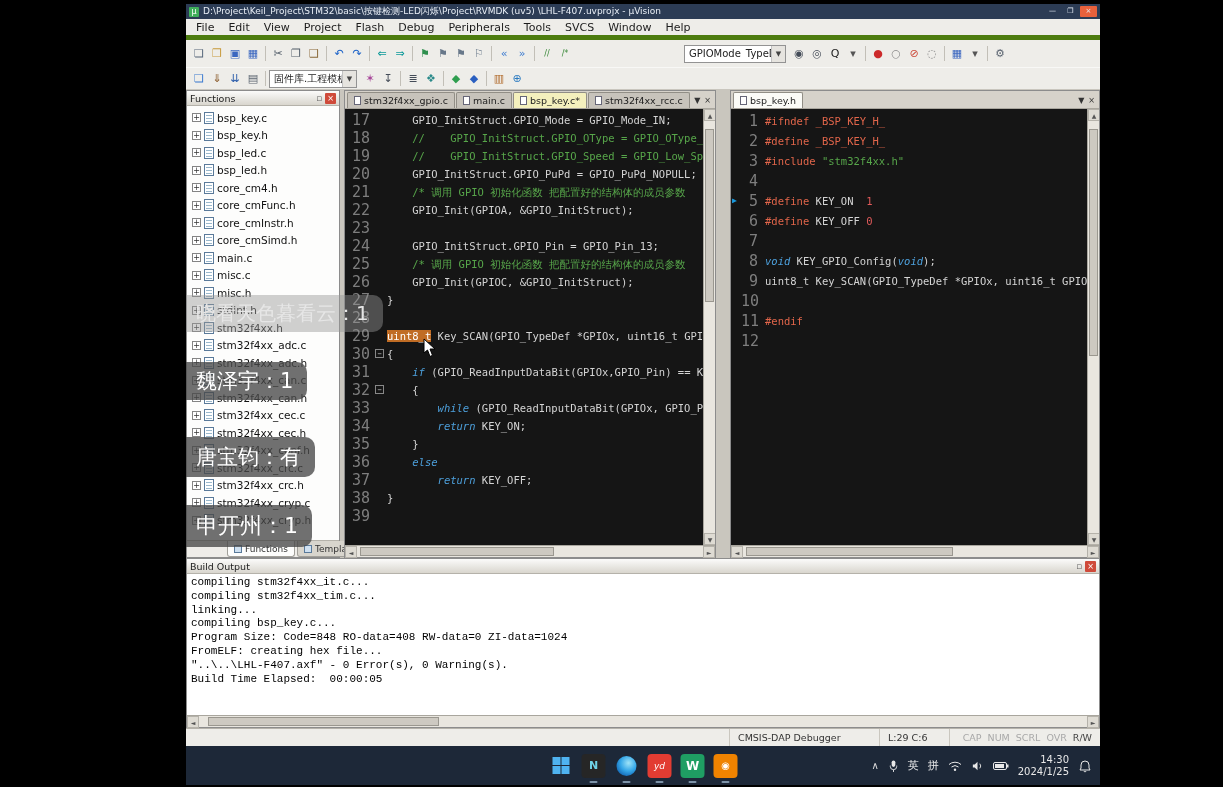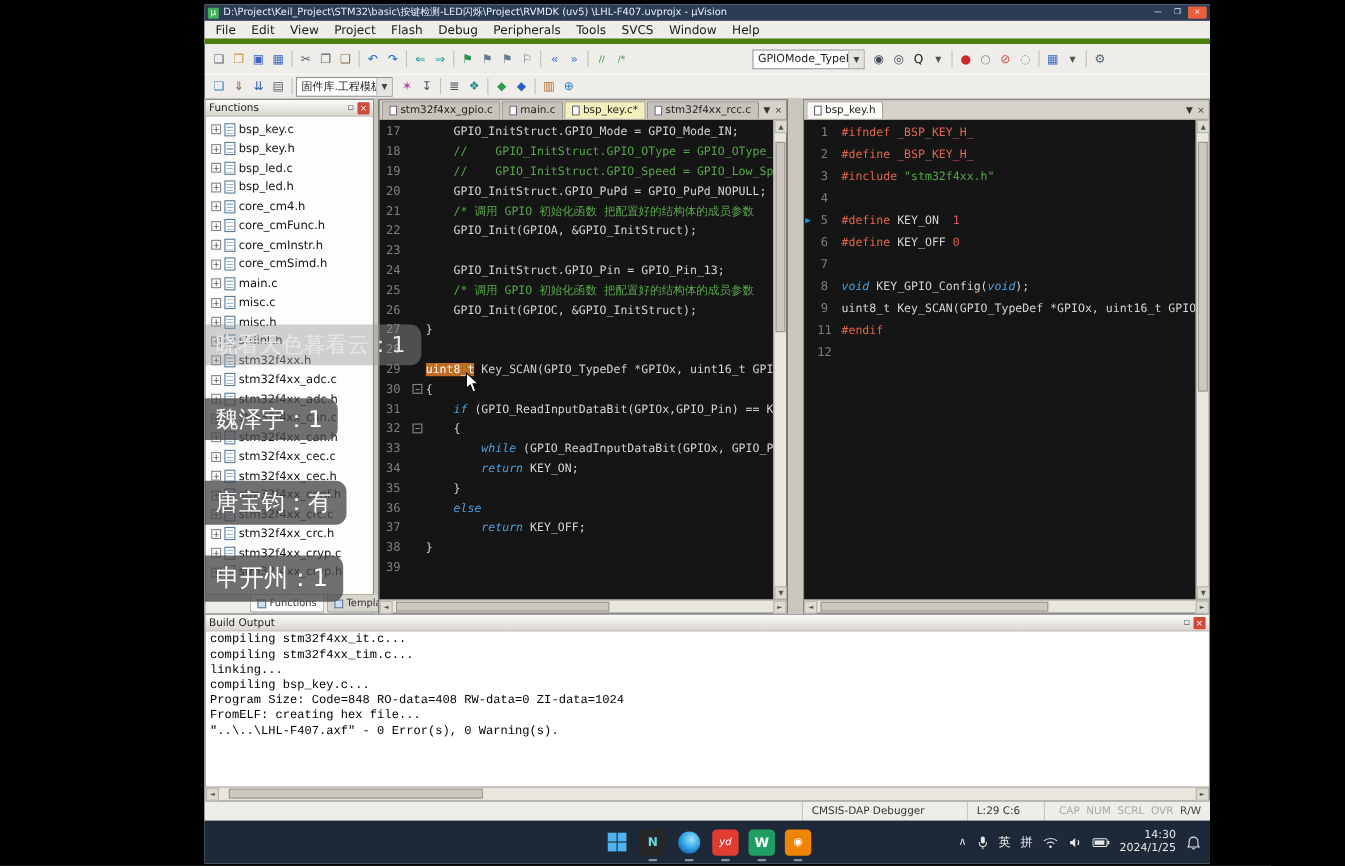--- a/index.html
+++ b/index.html
@@ -64,7 +64,7 @@
 .code-main{flex:1;overflow:hidden;padding-top:2px;font-family:"DejaVu Sans Mono",monospace}
 .cl{height:18px;display:flex;white-space:pre}
 .pane-right .cl{height:20px}
-.ln{width:28px;text-align:center;padding-right:3px;font-size:11px;color:#7e7e7e;flex:none;line-height:18px}
+.ln{width:28px;text-align:right;padding-right:3px;font-size:15px;color:#7e7e7e;flex:none;line-height:18px}
 .pane-right .ln{width:20px;line-height:20px}
 .foldcol{width:14px;flex:none;position:relative}
 .foldbox{position:absolute;left:2px;top:4px;width:9px;height:9px;border:1px solid #888;color:#ccc;font-size:7px;line-height:8px;text-align:center;background:#151515}

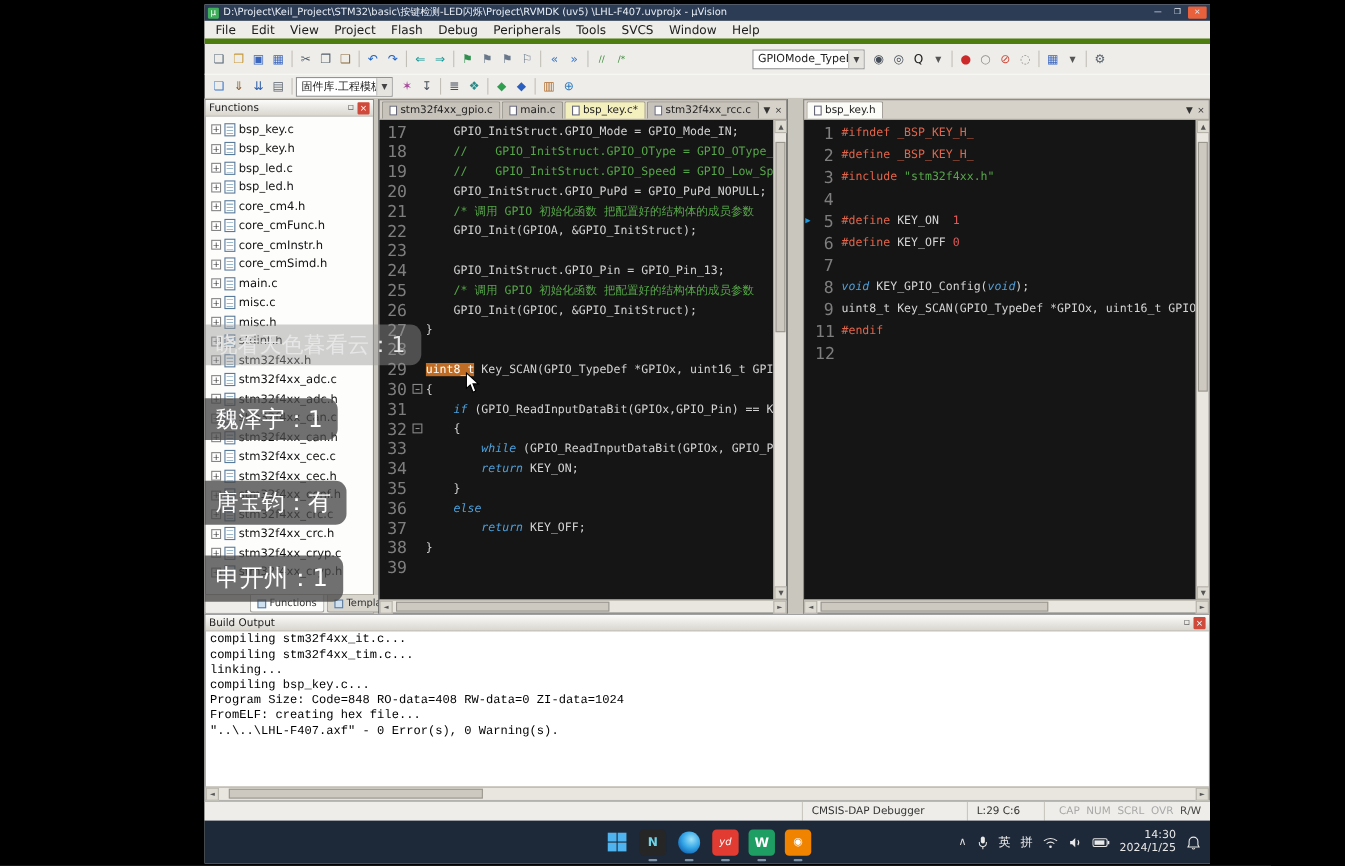--- a/index.html
+++ b/index.html
@@ -472,6 +472,7 @@
             <div class="cl"><span class="markcol"></span><span class="ln">7</span><span class="ct"></span></div>
             <div class="cl"><span class="markcol"></span><span class="ln">8</span><span class="ct"><span class="sp-k">void</span><span class="sp-p"> KEY_GPIO_Config(</span><span class="sp-k">void</span><span class="sp-p">);</span></span></div>
             <div class="cl"><span class="markcol"></span><span class="ln">9</span><span class="ct"><span class="sp-p">uint8_t Key_SCAN(GPIO_TypeDef *GPIOx, uint16_t GPIO_Pin)</span></span></div>
+            <div class="cl"><span class="markcol"></span><span class="ln">10</span><span class="ct"></span></div>
             <div class="cl"><span class="markcol"></span><span class="ln">11</span><span class="ct"><span class="sp-pre">#endif</span></span></div>
             <div class="cl"><span class="markcol"></span><span class="ln">12</span><span class="ct"></span></div>
           </div>

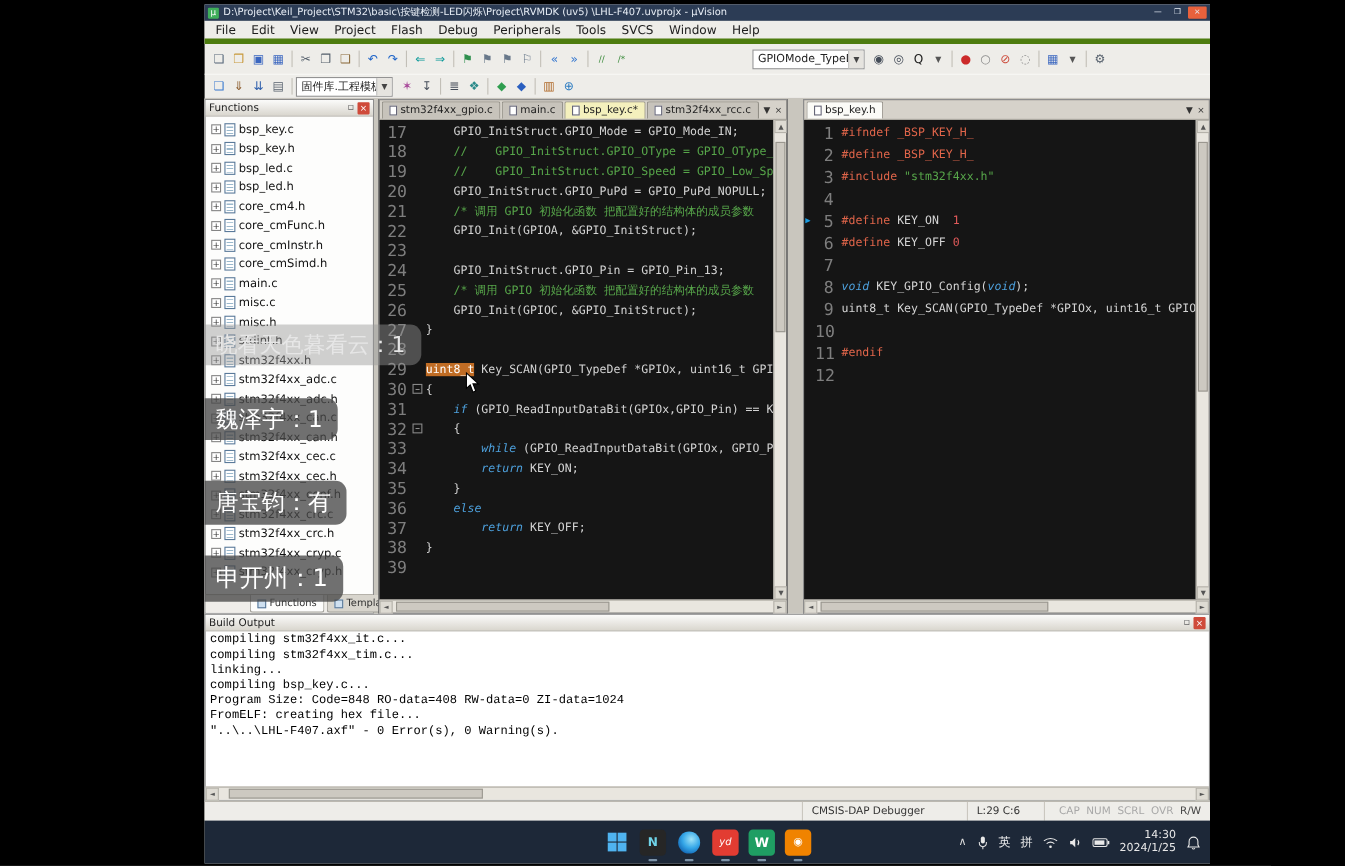--- a/index.html
+++ b/index.html
@@ -511,6 +511,7 @@
         <div class="bo-line">Program Size: Code=848 RO-data=408 RW-data=0 ZI-data=1024</div>
         <div class="bo-line">FromELF: creating hex file...</div>
         <div class="bo-line">"..\..\LHL-F407.axf" - 0 Error(s), 0 Warning(s).</div>
+        <div class="bo-line">Build Time Elapsed:  00:00:05</div>
       </div>
     <div class="hscroll">
       <span class="sarr">◄</span>

